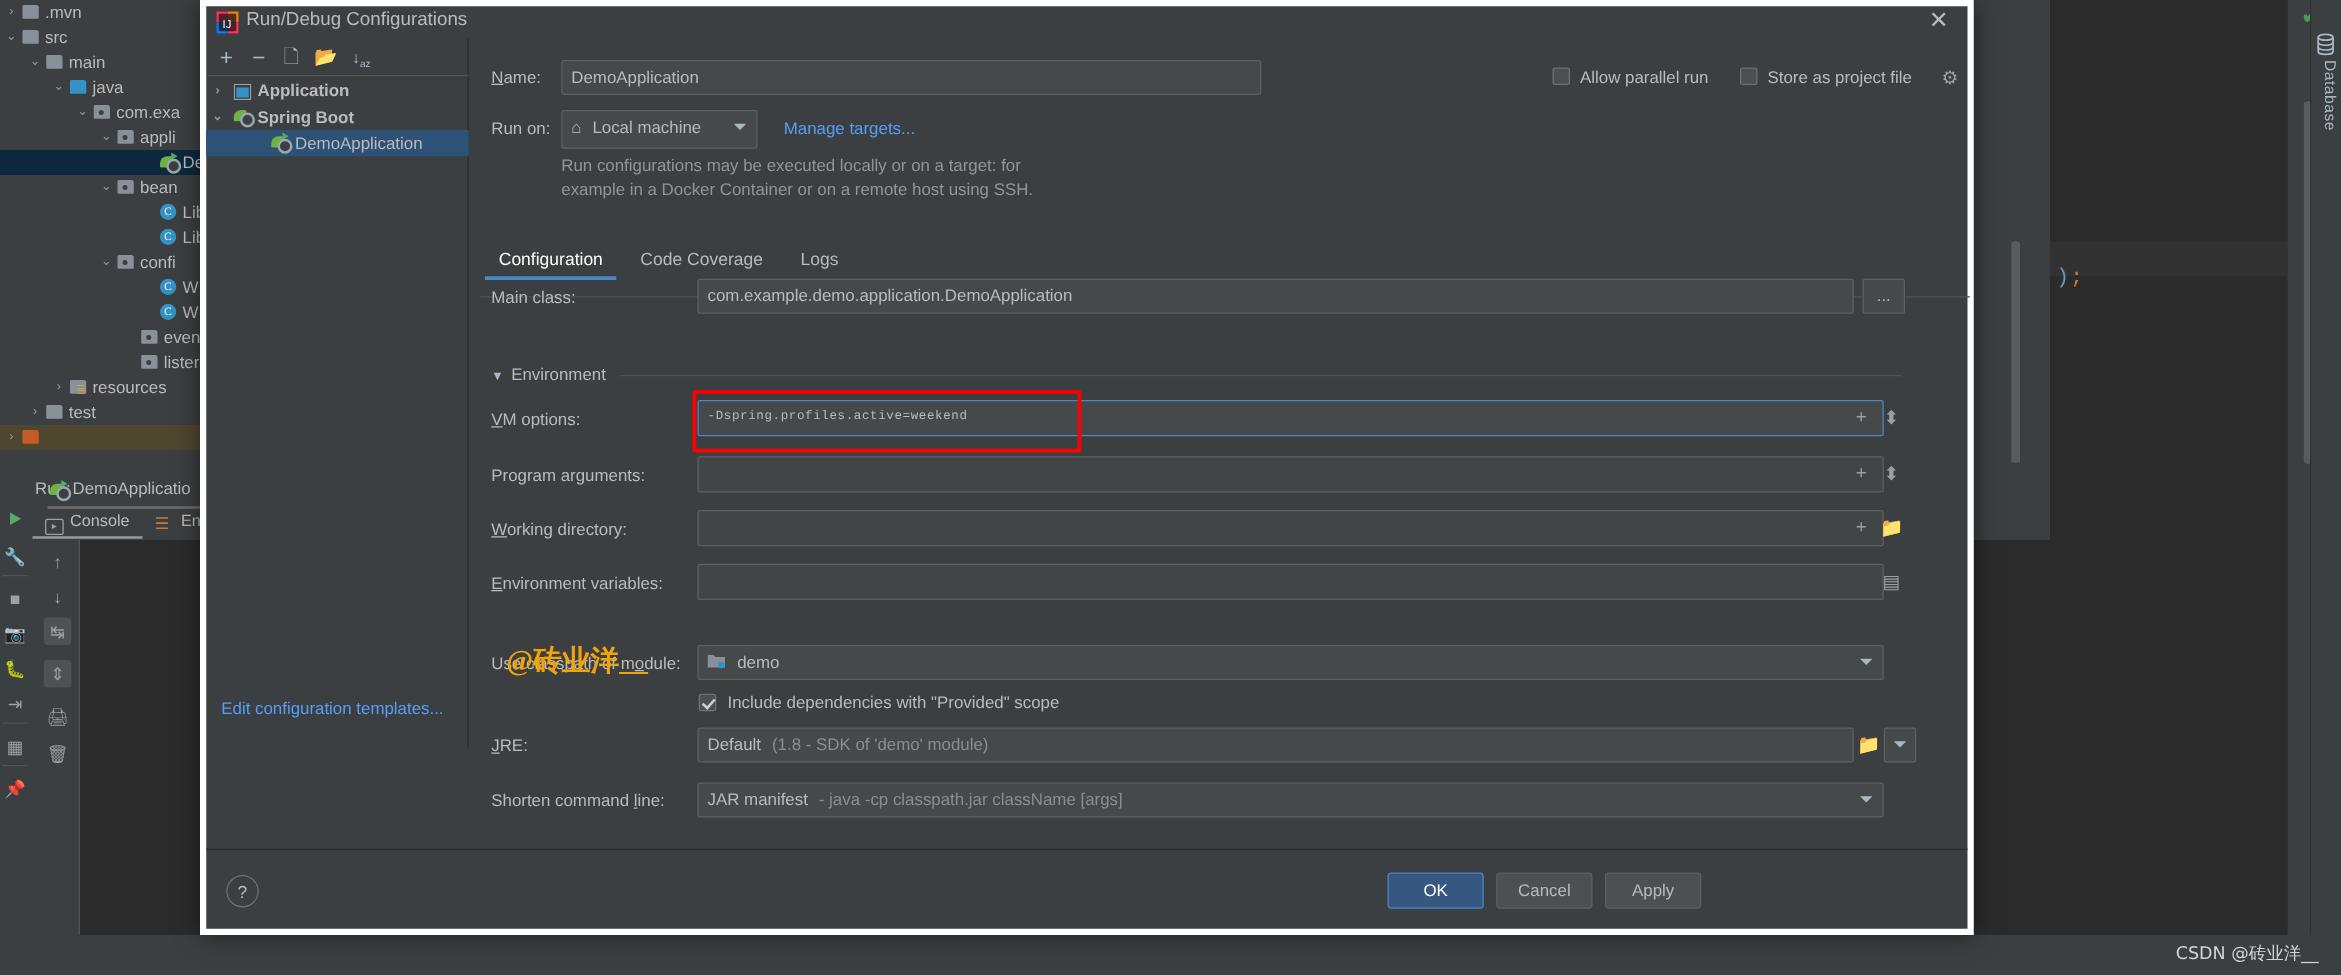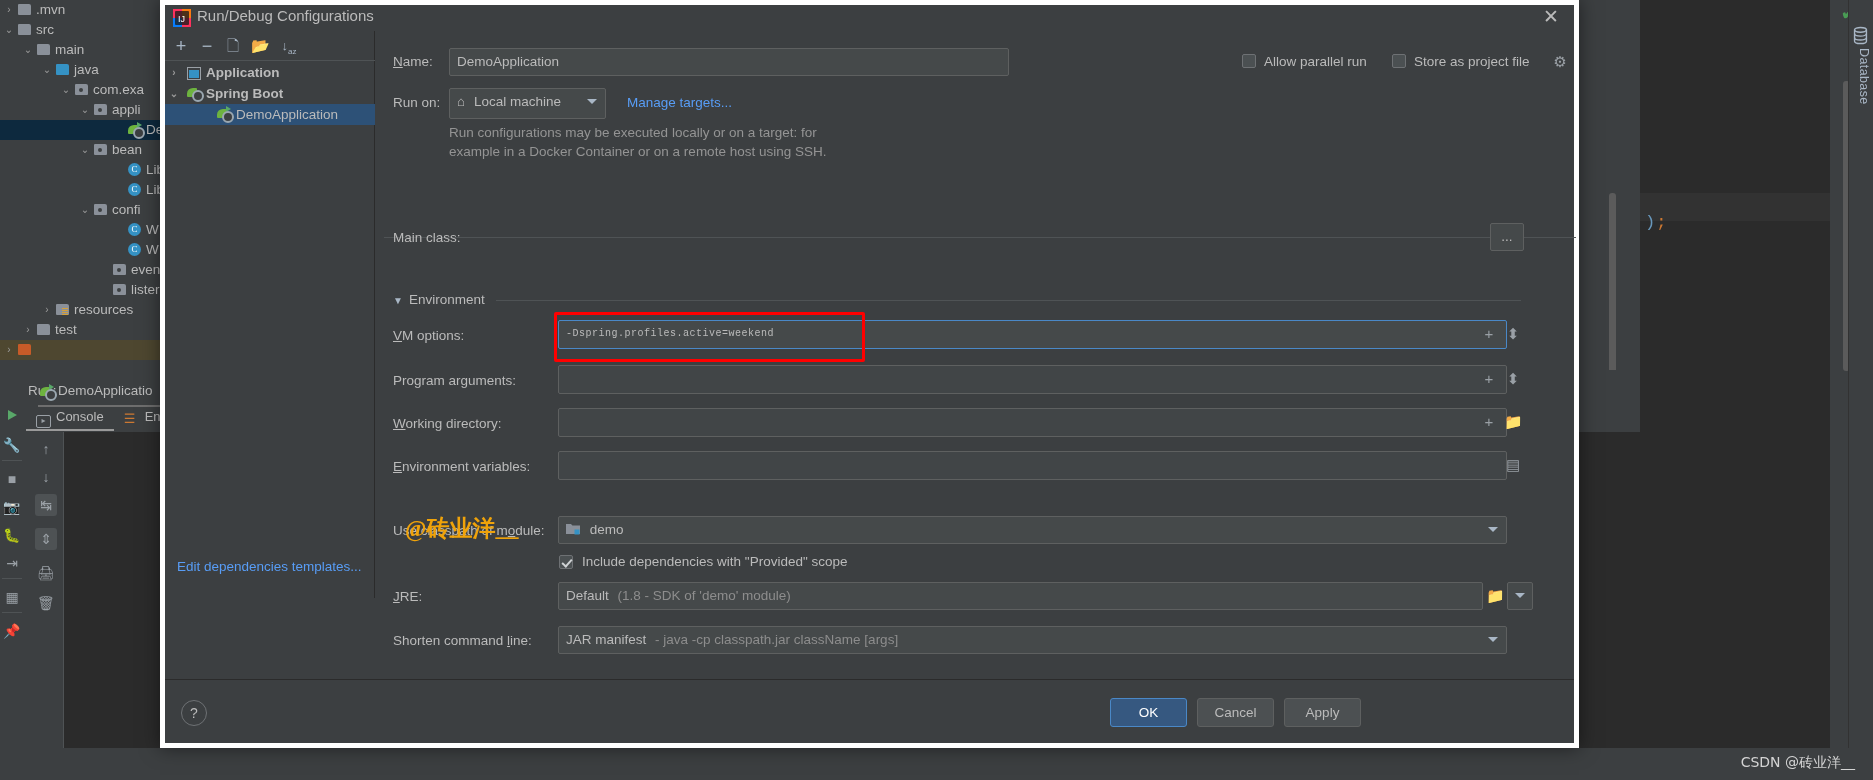--- a/index.html
+++ b/index.html
@@ -477,6 +477,7 @@
       <div class="hint" style="left:73px; top:92px;">Run configurations may be executed locally or on a target: for</div>
       <div class="hint" style="left:73px; top:111px;">example in a Docker Container or on a remote host using SSH.</div>
 
+      <div class="tabs" id="dlg-tabs-host"><div class="dtab active">Configuration</div><div class="dtab">Code Coverage</div><div class="dtab">Logs</div></div>
       <div class="tabs-line"></div>
 
       <div class="frm-label" style="left:17px; top:199px;">Main class:</div>

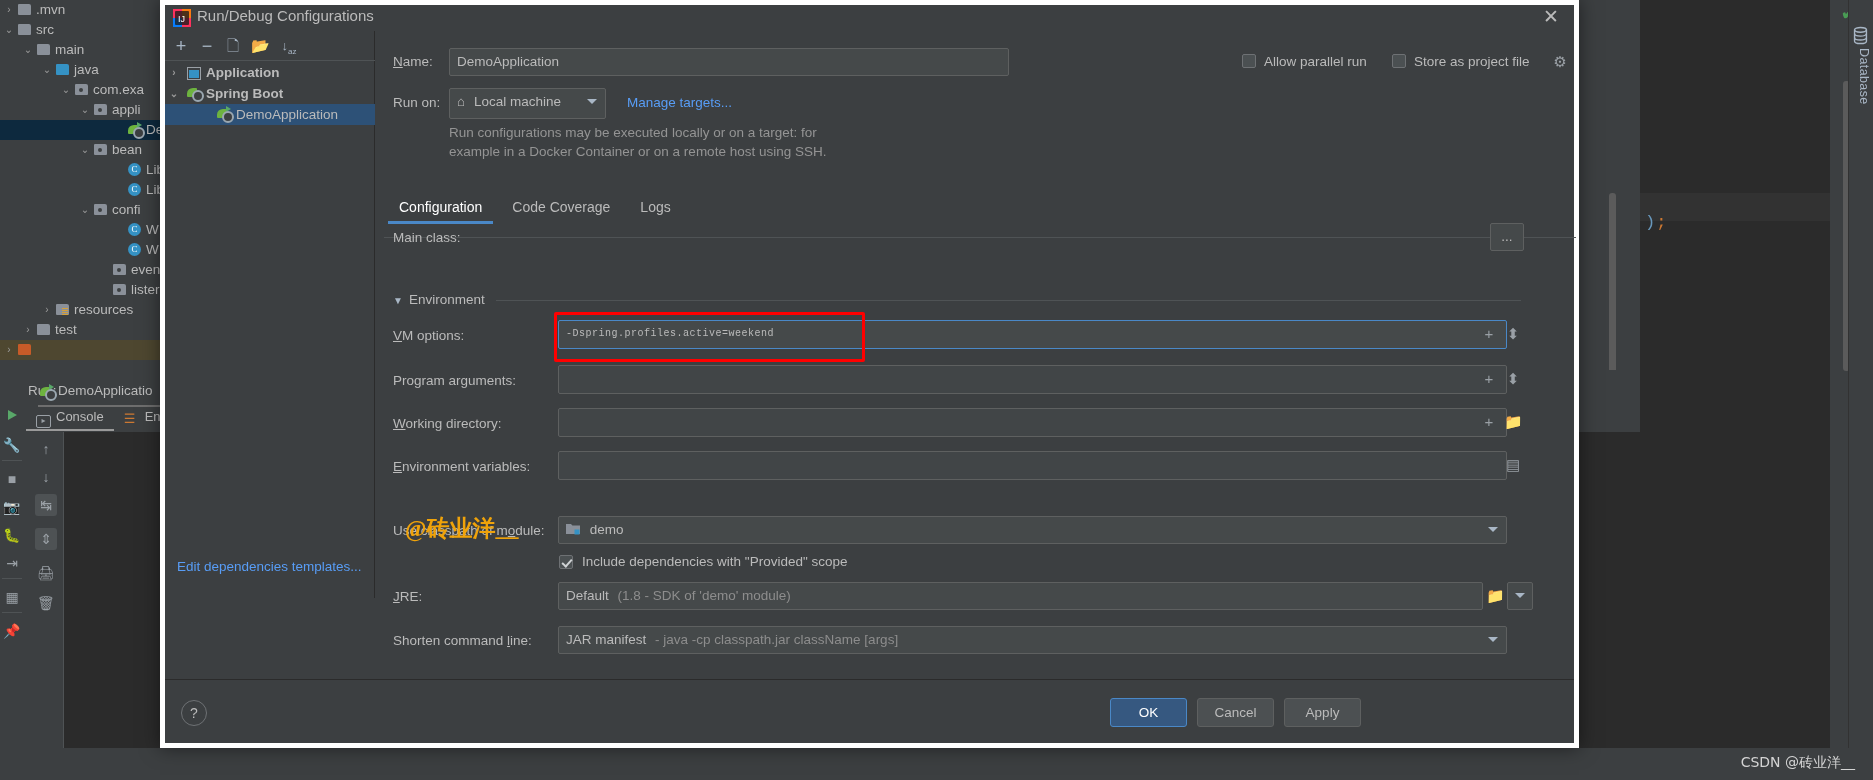--- a/index.html
+++ b/index.html
@@ -481,6 +481,7 @@
       <div class="tabs-line"></div>
 
       <div class="frm-label" style="left:17px; top:199px;">Main class:</div>
+      <div class="field" style="left:182px; top:192px; width:925px; height:28px;">com.example.demo.application.DemoApplication</div>
       <div class="field" style="left:1114px; top:192px; width:34px; height:28px; text-align:center; padding:0;">...</div>
 
       <div class="section-head" style="left:17px; top:261px;">

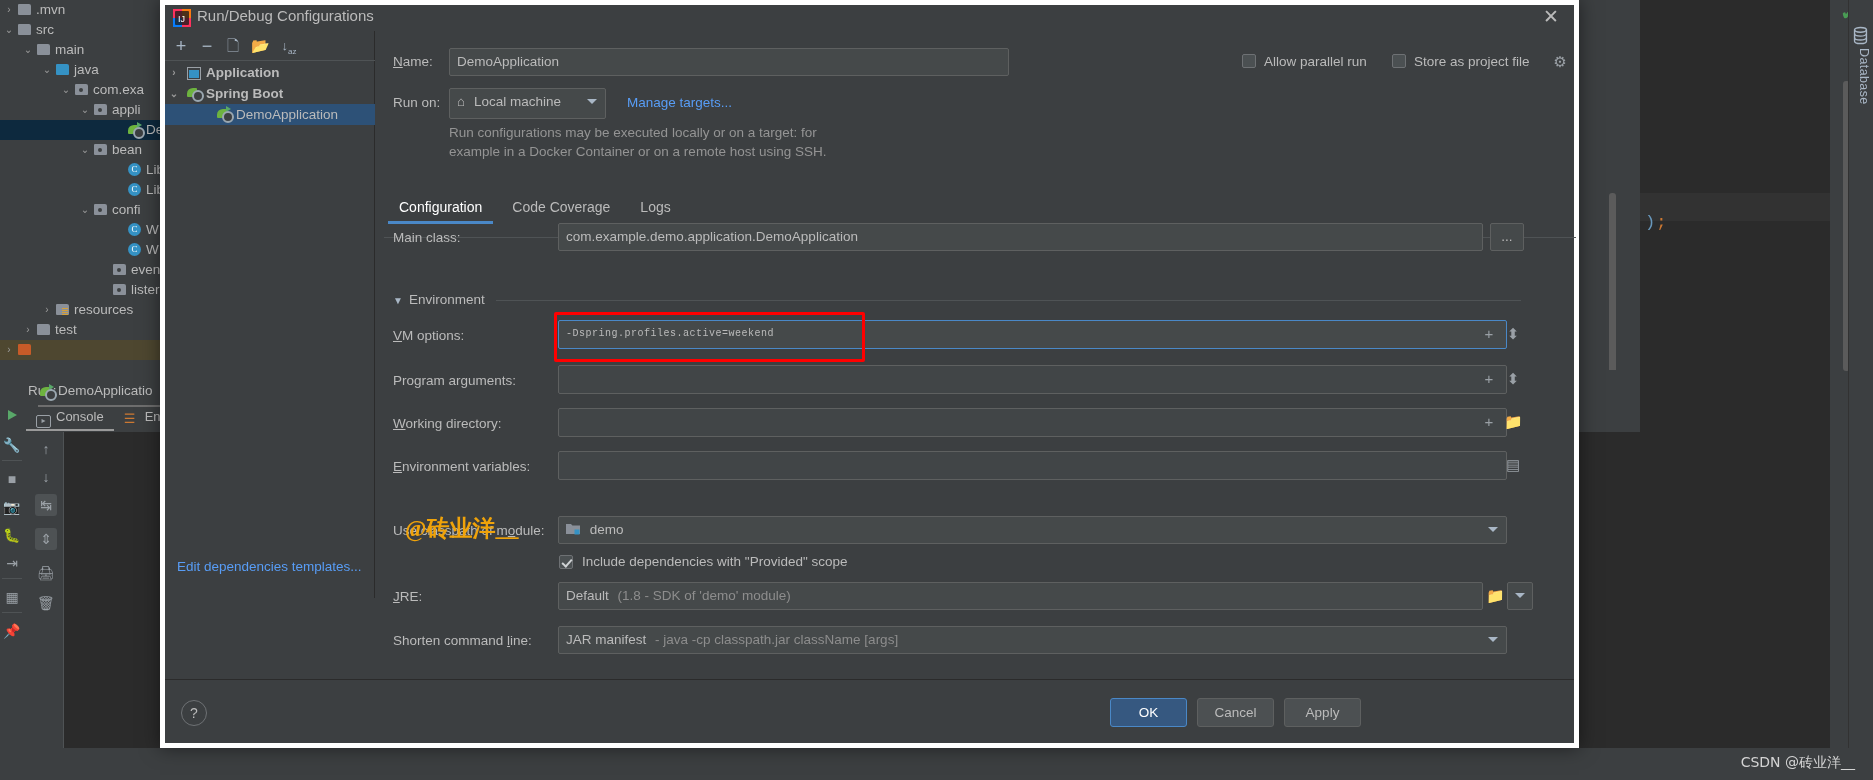--- a/index.html
+++ b/index.html
@@ -453,7 +453,7 @@
             <span class="tlabel" style="left:71px">DemoApplication</span>
           </div>
         </div>
-      <a class="link" style="left:12px; top:528px;">Edit dependencies templates...</a>
+      <a class="link" style="left:12px; top:528px;">Edit configuration templates...</a>
     </div>
 
     <div class="dlg-right">

